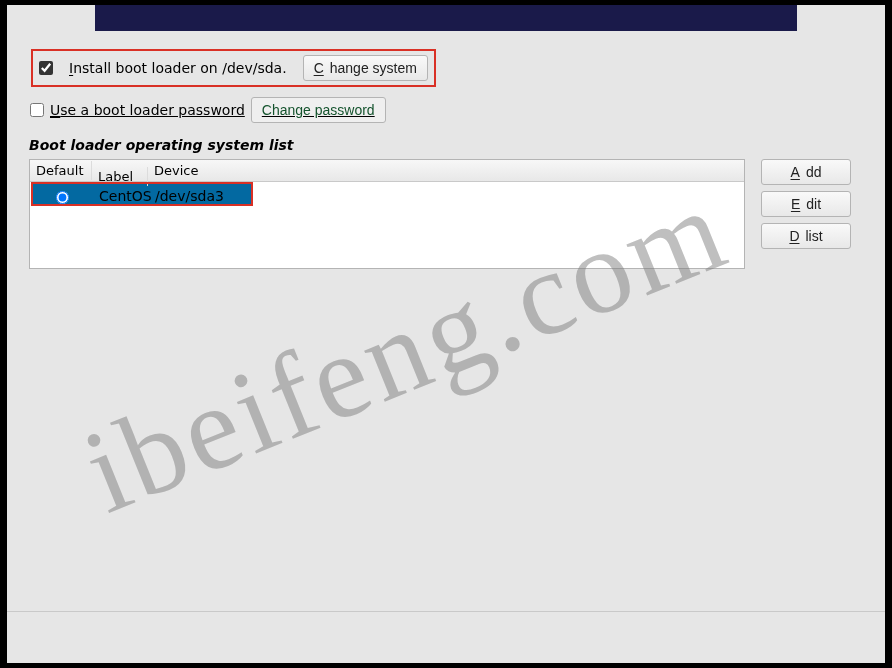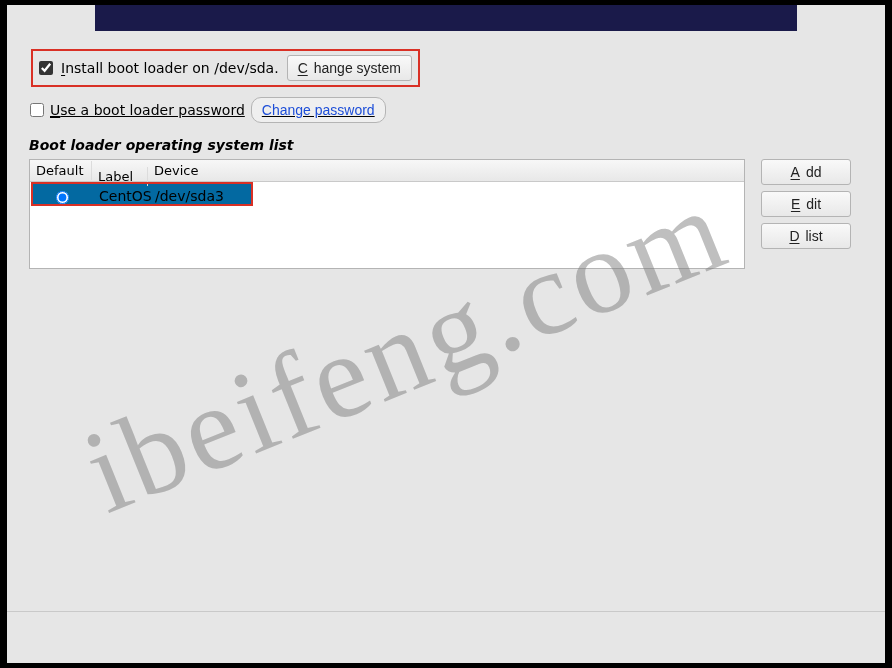--- a/index.html
+++ b/index.html
@@ -43,7 +43,7 @@
     padding: 4px 6px;
     display: inline-flex;
     align-items: center;
-    gap: 8px;
+    gap: 16px;
   }
   input[type=checkbox] {
     width: 14px; height: 14px;

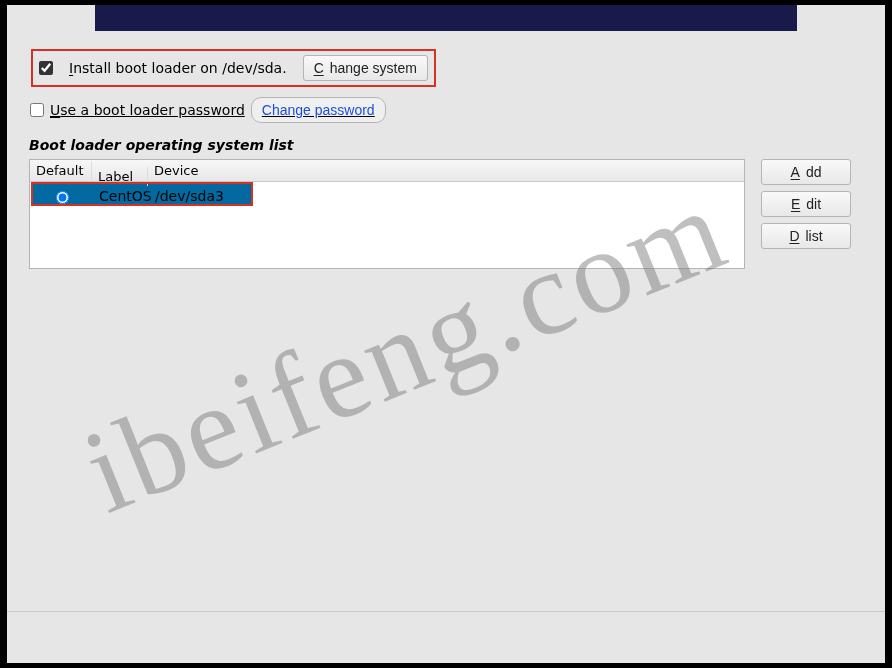--- a/index.html
+++ b/index.html
@@ -66,10 +66,9 @@
     gap: 6px;
   }
   .btn.disabled {
-    color: #1d4ed8;
+    color: #14532d;
     background: #efefef;
     cursor: default;
-    border-radius: 10px;
   }
   .section-title {
     font-weight: bold;

